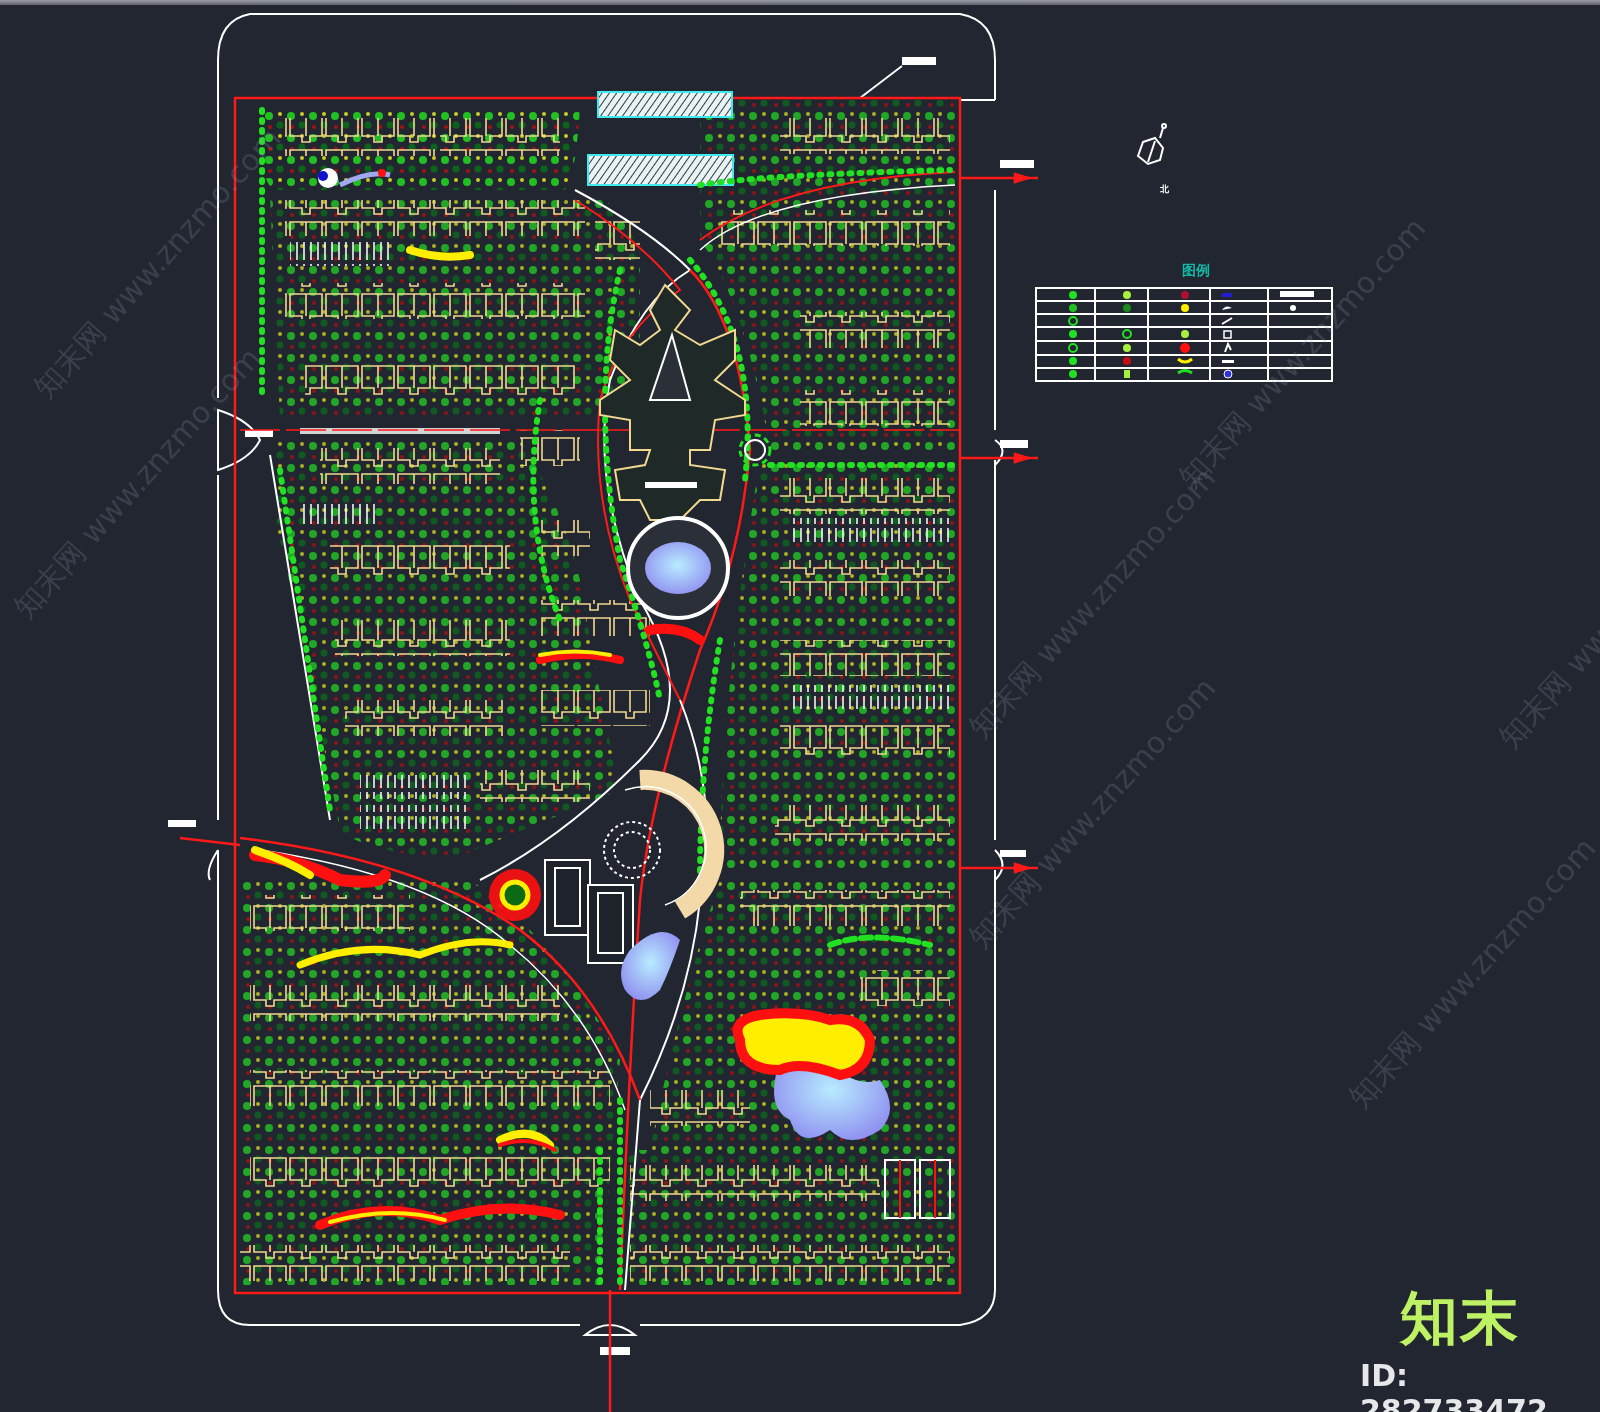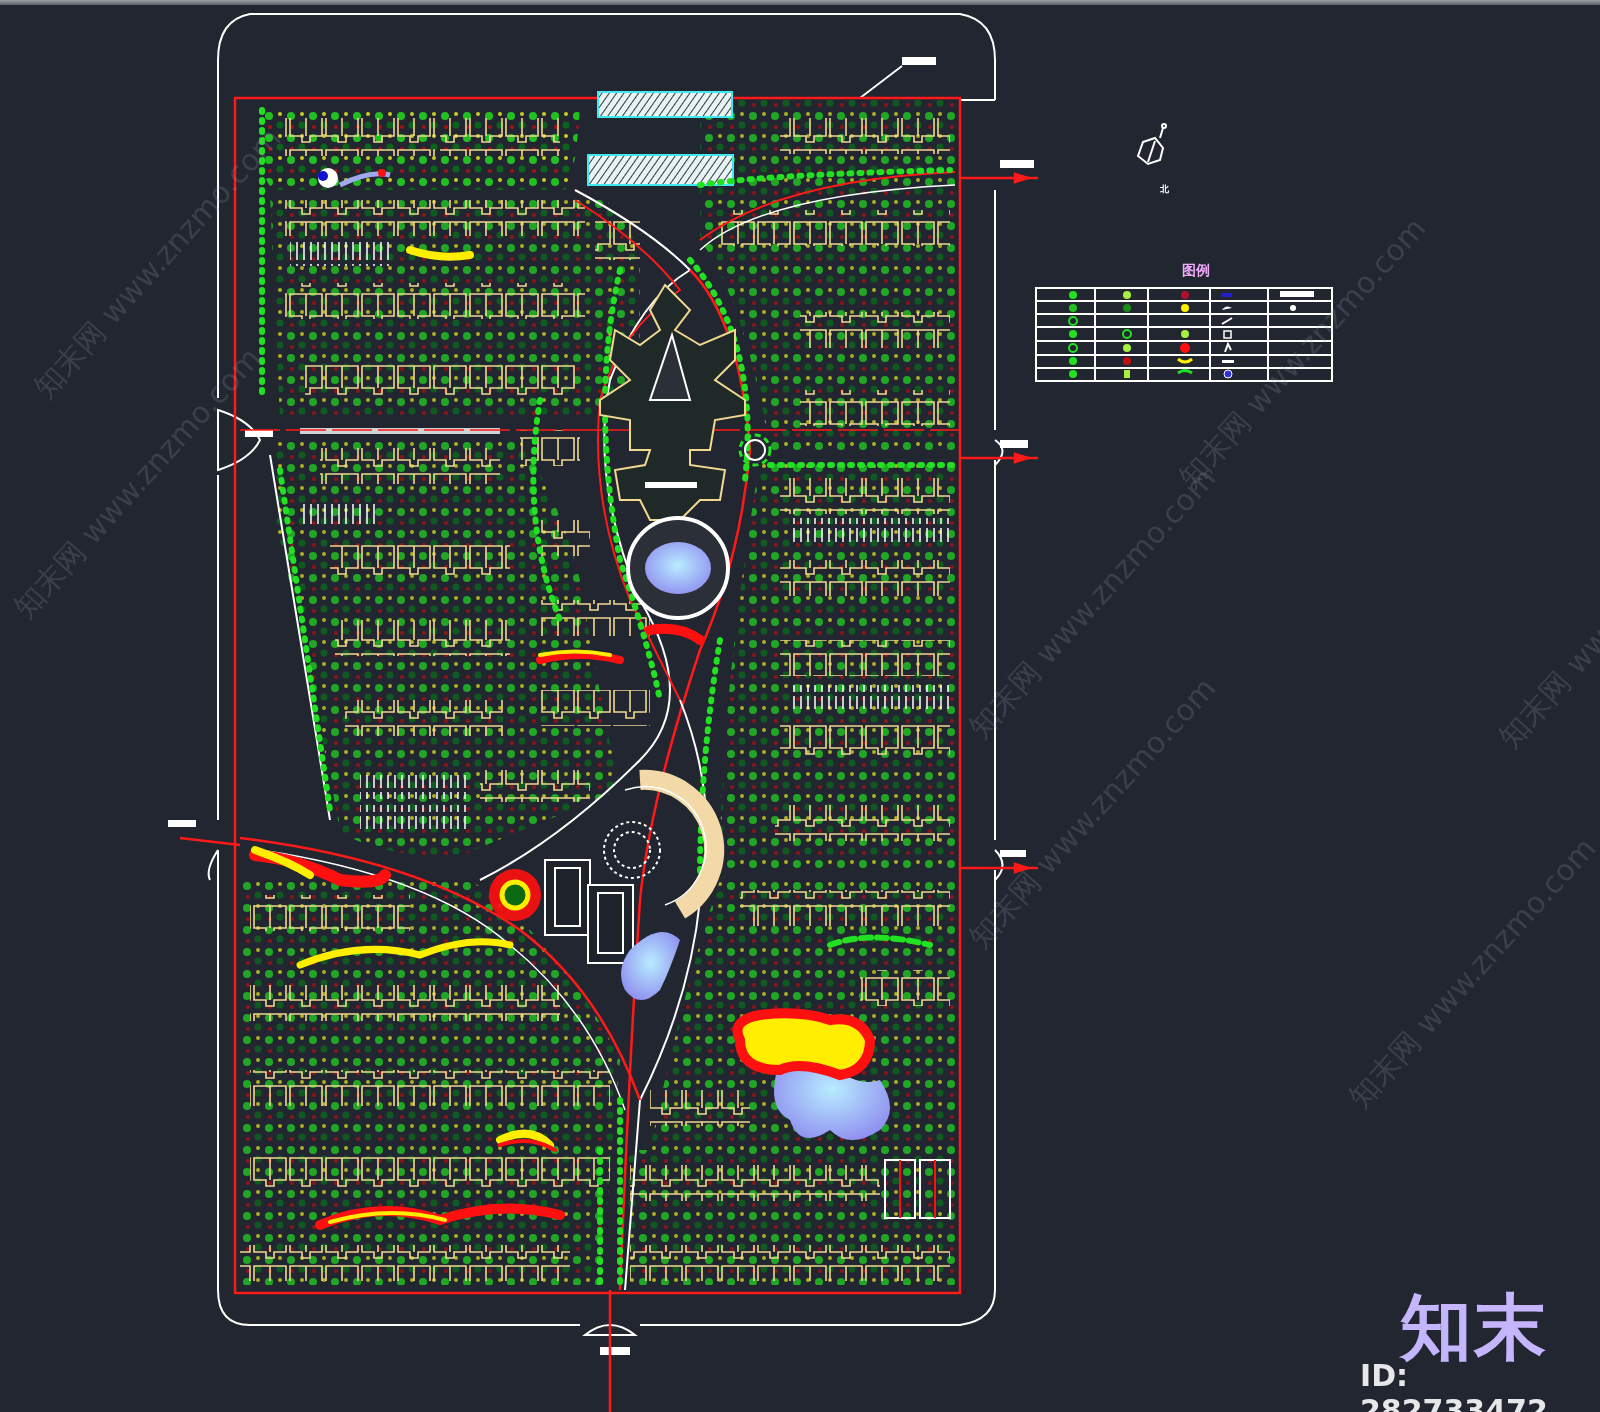--- a/index.html
+++ b/index.html
@@ -9,7 +9,7 @@
     .watermark{position:absolute;color:rgba(150,158,172,0.22);font-size:30px;white-space:nowrap;transform-origin:left top;pointer-events:none;}
     .brand{position:absolute;left:1400px;top:1280px;color:#c4b5fd;font-size:72px;font-weight:bold;letter-spacing:2px;}
     .brand-id{position:absolute;left:1360px;top:1358px;color:#e6e7e9;font-size:30px;font-weight:bold;}
-    .legend-title{position:absolute;left:1182px;top:262px;color:#f0abfc;font-size:14px;font-weight:bold;}
+    .legend-title{position:absolute;left:1182px;top:262px;color:#14b8a6;font-size:14px;font-weight:bold;}
     .north-label{position:absolute;left:1160px;top:183px;color:#fff;font-size:9px;font-weight:bold;}
   </style>
 </head>

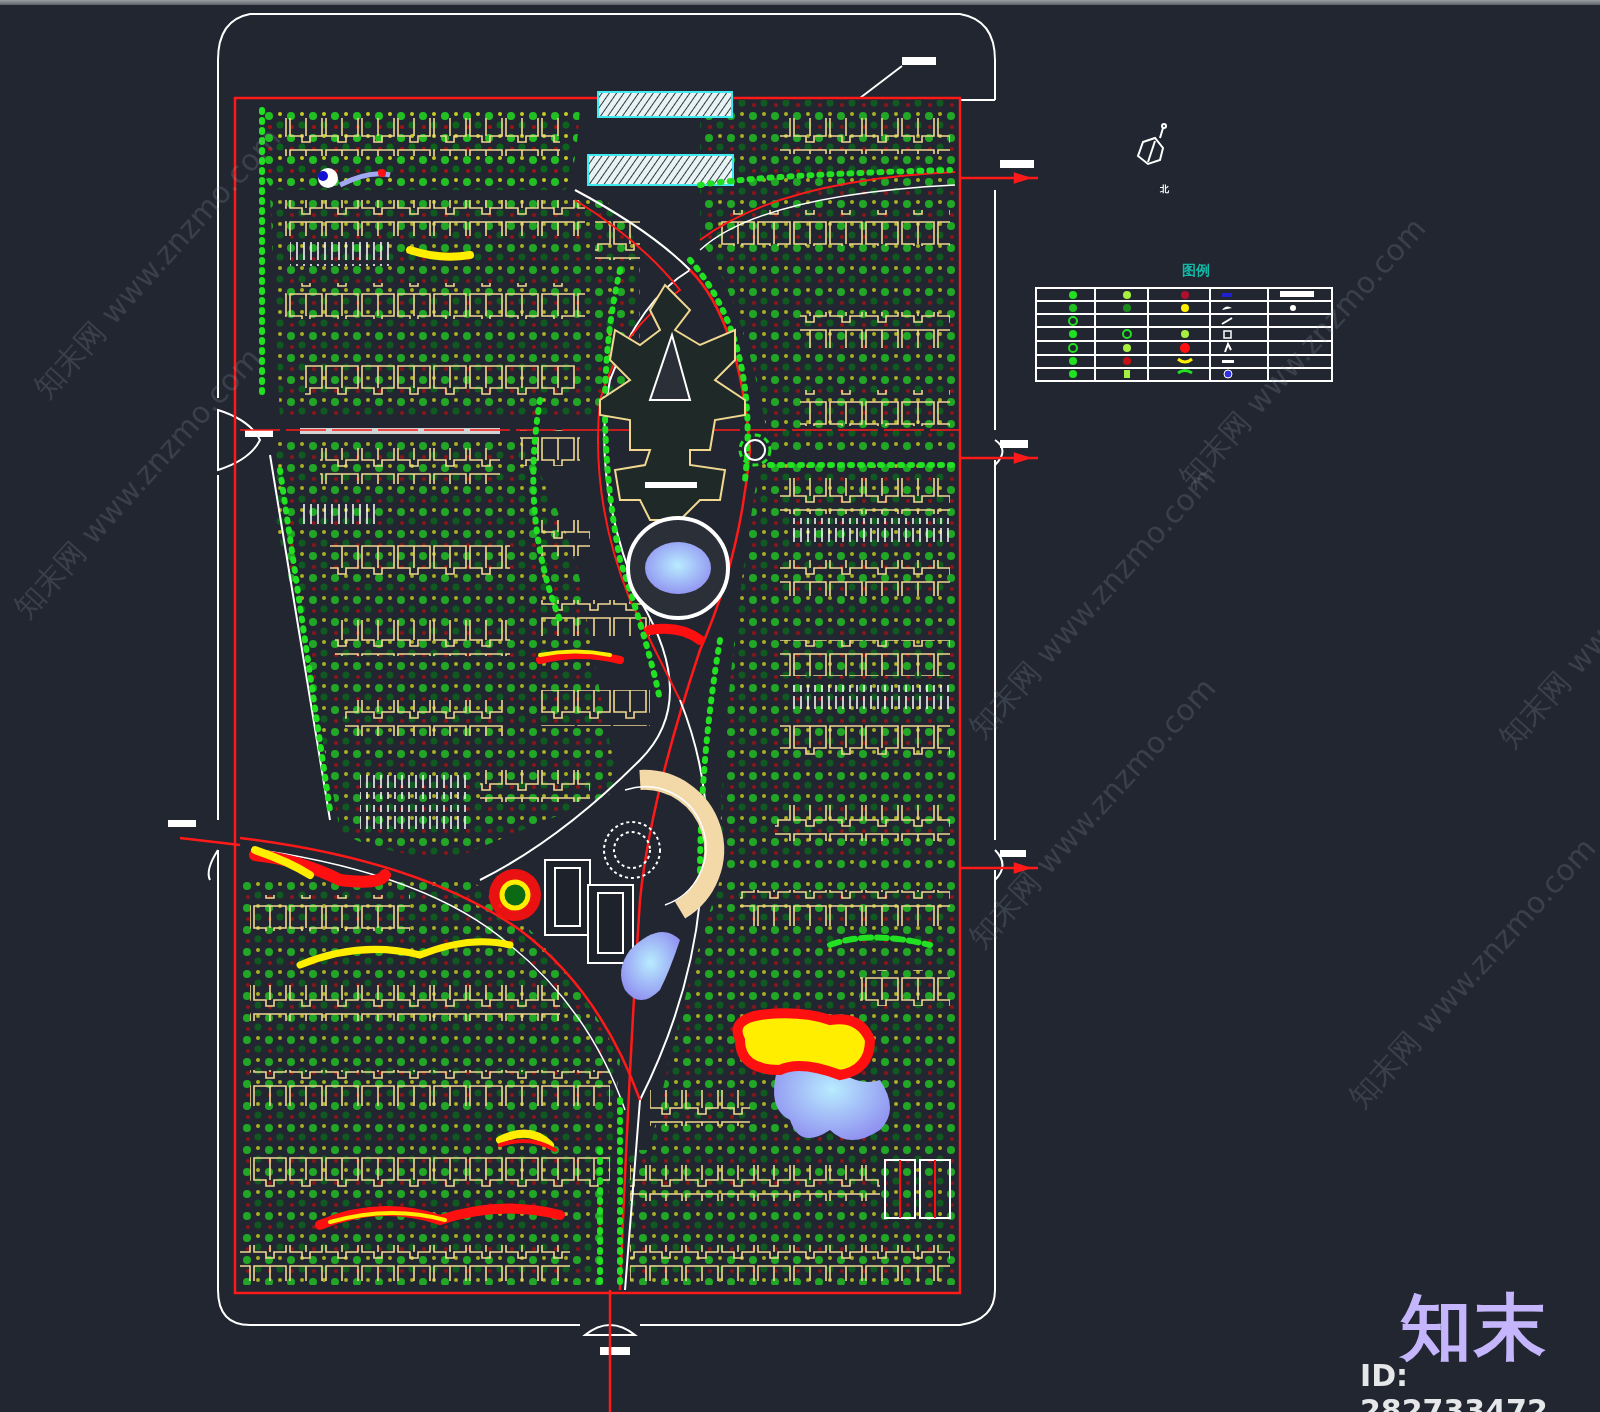--- a/index.html
+++ b/index.html
@@ -7,7 +7,7 @@
     .topbar{position:absolute;left:0;top:0;width:1600px;height:5px;background:linear-gradient(#9a9ea4,#5d6168);}
     #plan{position:absolute;left:0;top:0;}
     .watermark{position:absolute;color:rgba(150,158,172,0.22);font-size:30px;white-space:nowrap;transform-origin:left top;pointer-events:none;}
-    .brand{position:absolute;left:1400px;top:1280px;color:#c4b5fd;font-size:72px;font-weight:bold;letter-spacing:2px;}
+    .brand{position:absolute;left:1400px;top:1280px;color:#bef264;font-size:58px;font-weight:bold;letter-spacing:2px;}
     .brand-id{position:absolute;left:1360px;top:1358px;color:#e6e7e9;font-size:30px;font-weight:bold;}
     .legend-title{position:absolute;left:1182px;top:262px;color:#14b8a6;font-size:14px;font-weight:bold;}
     .north-label{position:absolute;left:1160px;top:183px;color:#fff;font-size:9px;font-weight:bold;}

